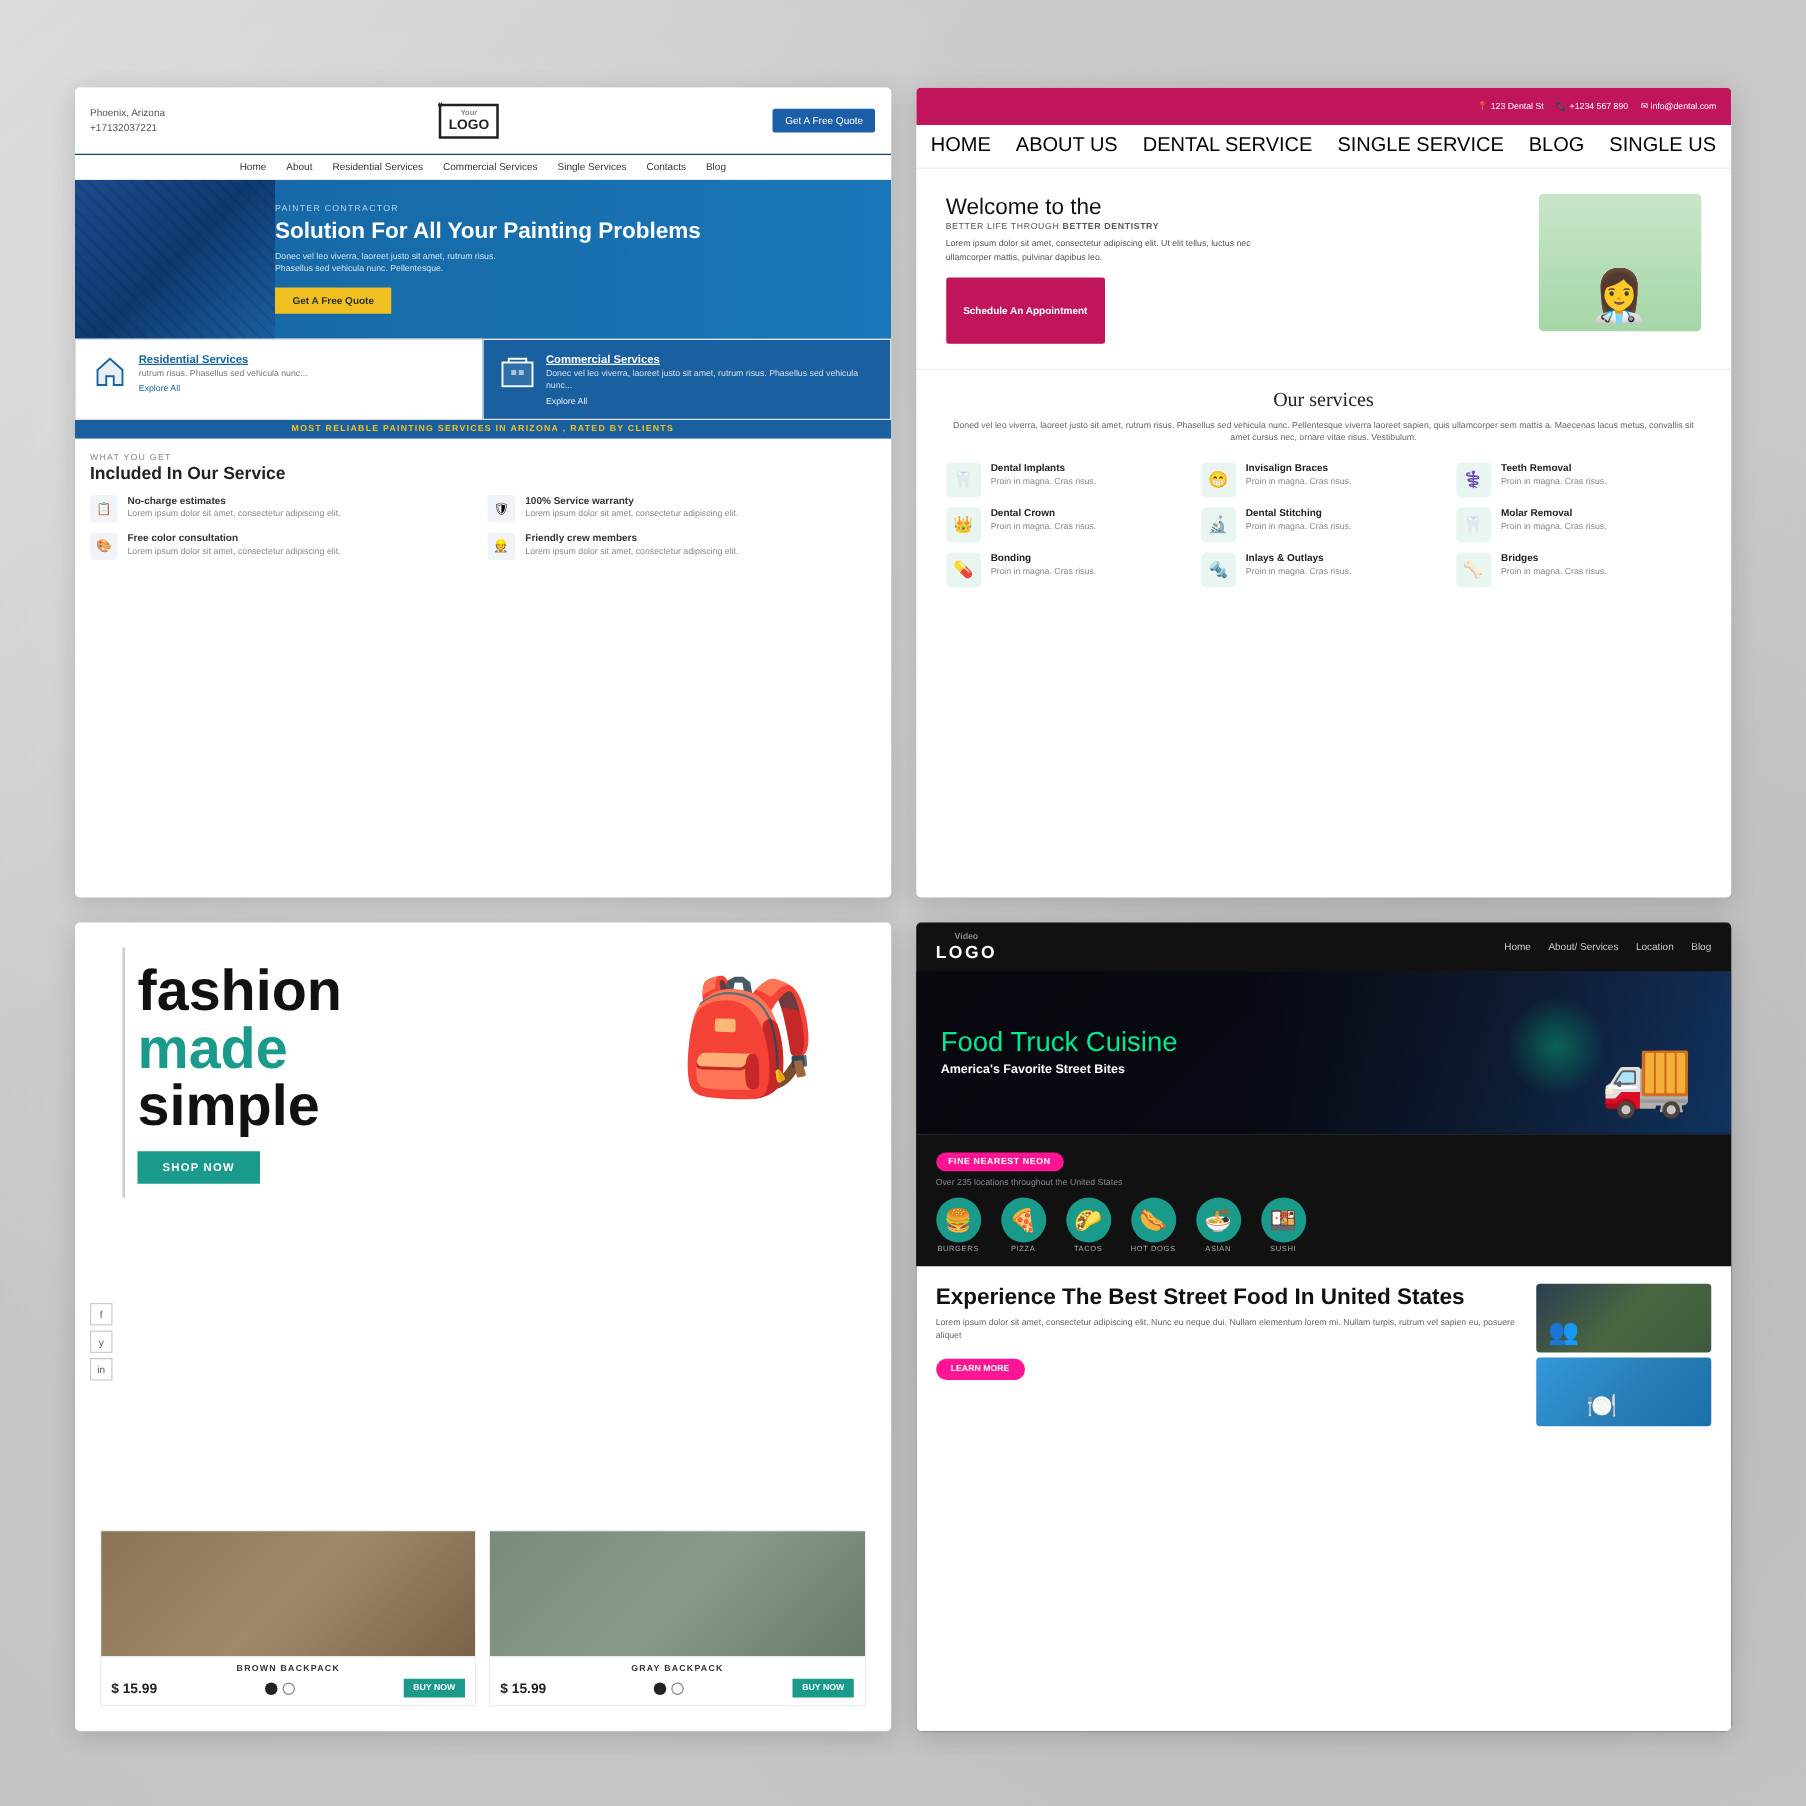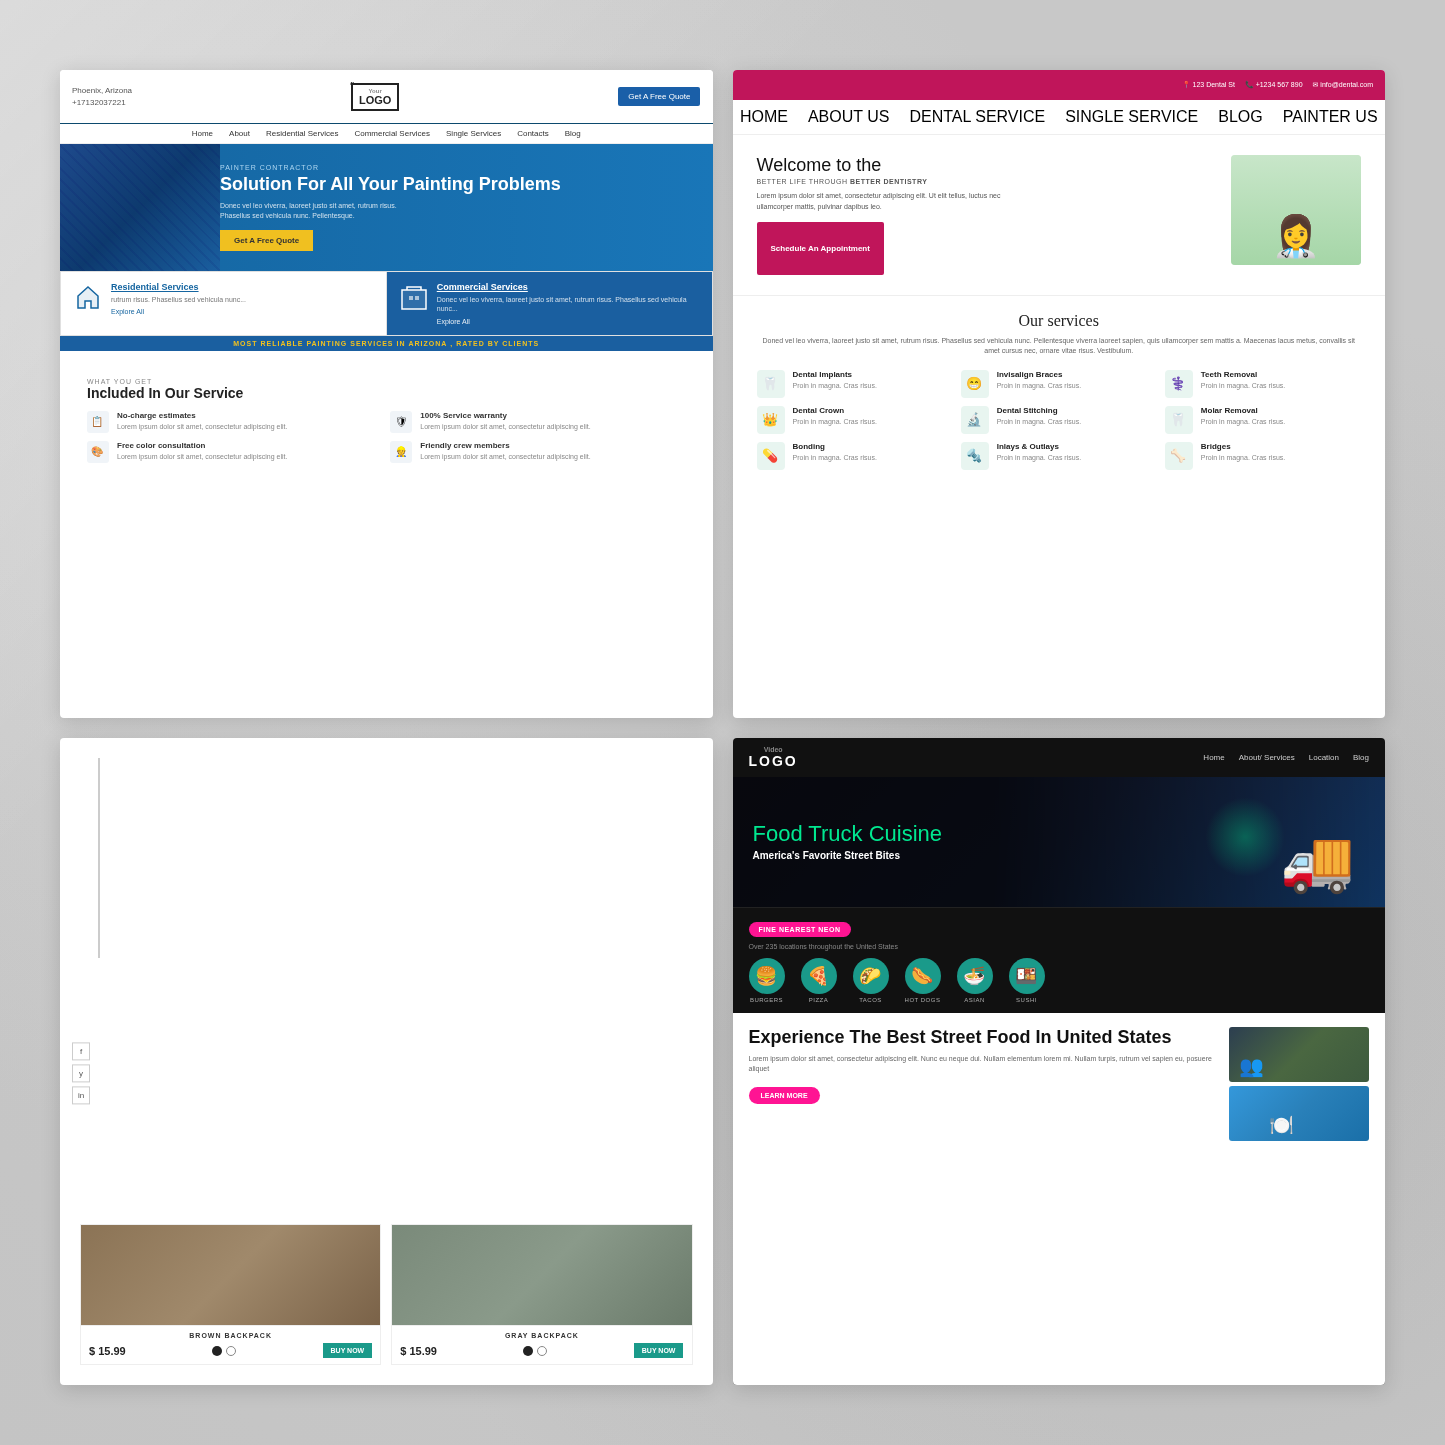--- a/index.html
+++ b/index.html
@@ -1007,7 +1007,7 @@
       <span>DENTAL SERVICE</span>
       <span>SINGLE SERVICE</span>
       <span>BLOG</span>
-      <span>PAINTER US</span>
+      <span>SINGLE US</span>
     </nav>
 
     <div class="card2-hero">

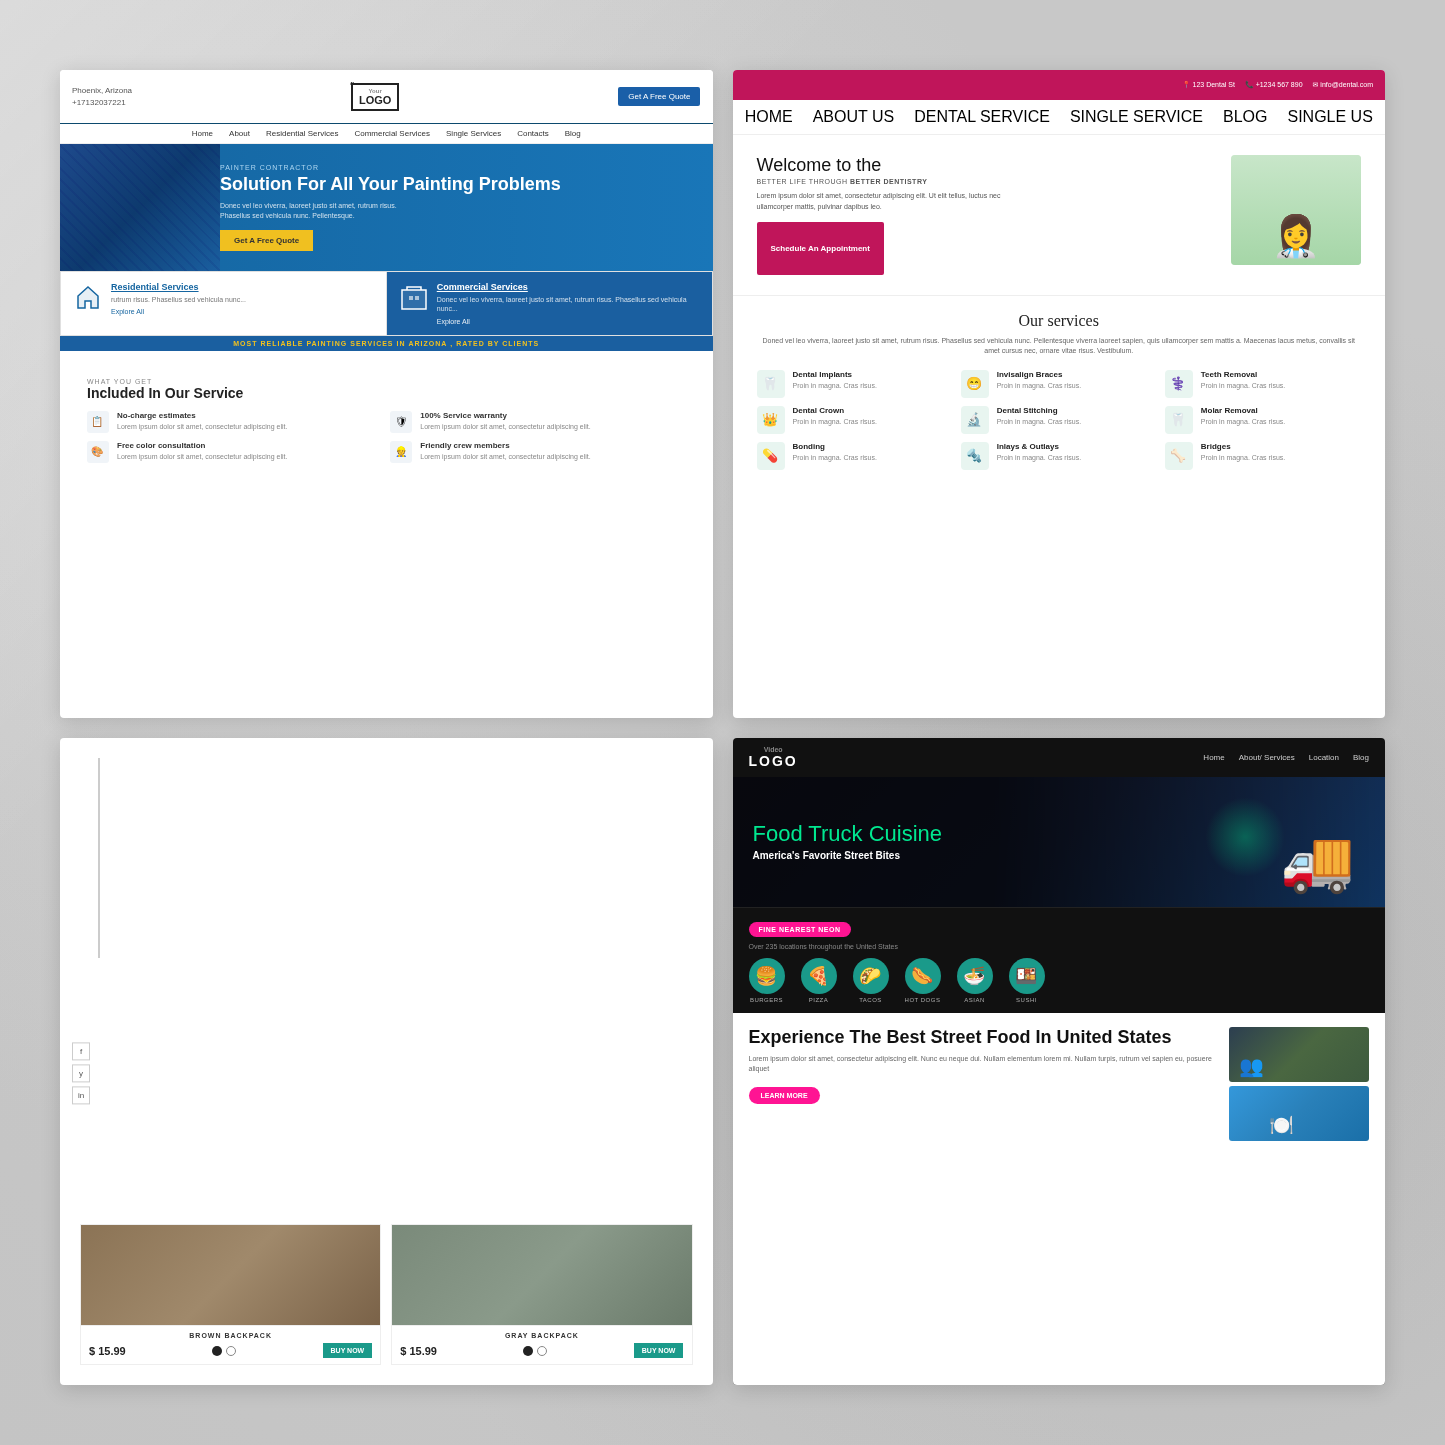--- a/index.html
+++ b/index.html
@@ -254,7 +254,7 @@
     }
 
     .card1-included {
-      padding: 27px;
+      padding: 12px;
       background: white;
     }
 

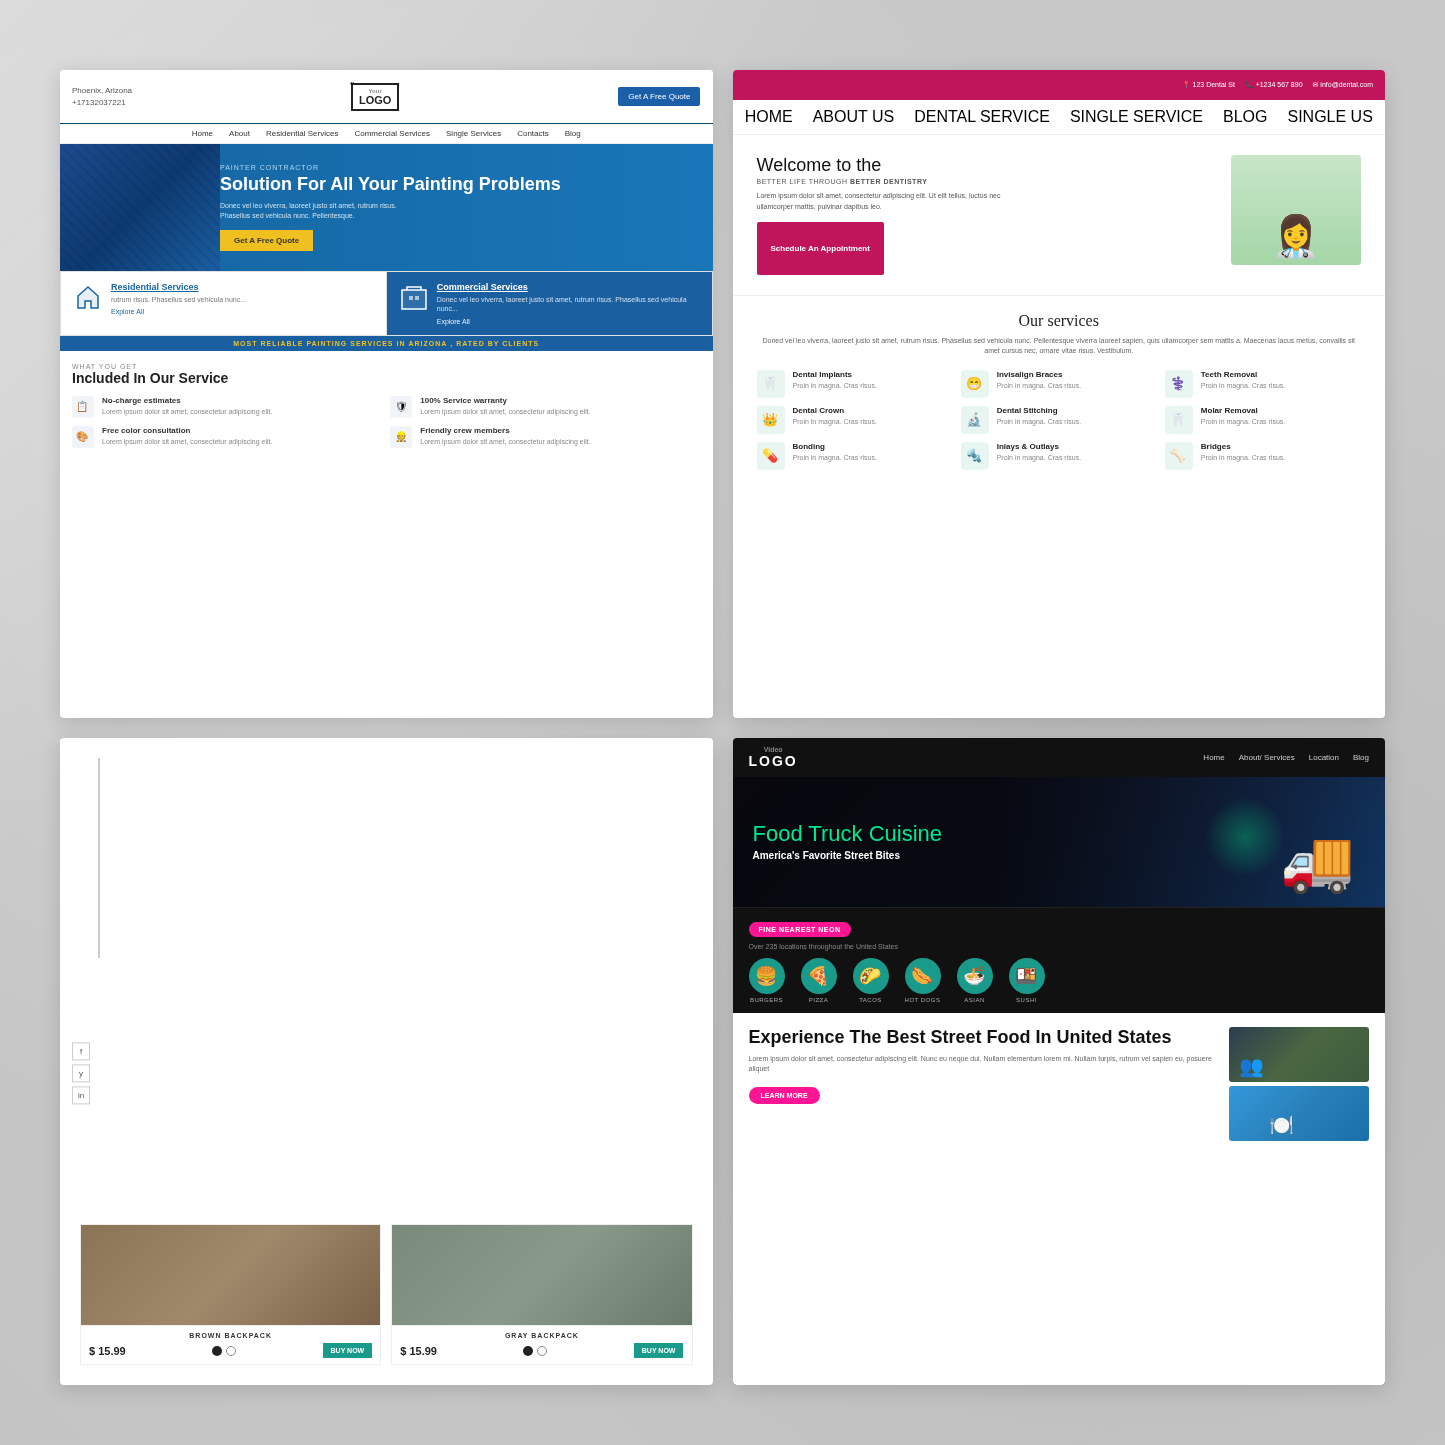--- a/index.html
+++ b/index.html
@@ -1104,6 +1104,17 @@
       <div class="card3-social-item">in</div>
     </div>
 
+    <div class="card3-hero">
+      <div class="card3-hero-text">
+        <div class="card3-headline">
+          <div>fashion</div>
+          <div class="teal">made</div>
+          <div>simple</div>
+        </div>
+        <button class="card3-shop-btn">SHOP NOW</button>
+      </div>
+      <div class="card3-bag-img"></div>
+    </div>
 
     <div class="card3-products">
       <div class="card3-product">

